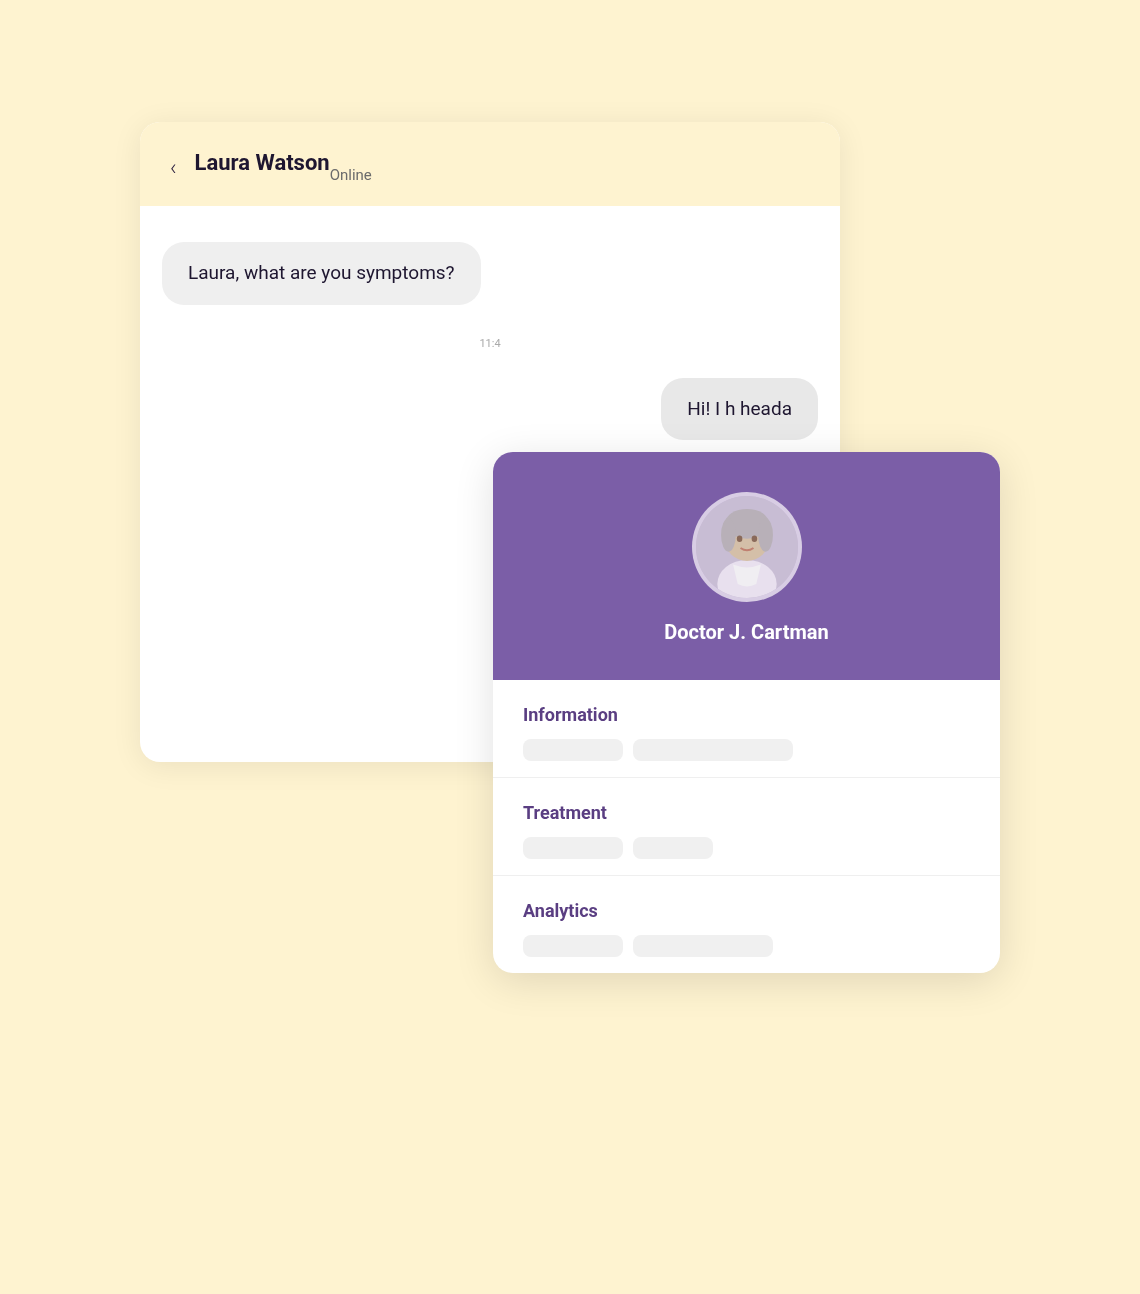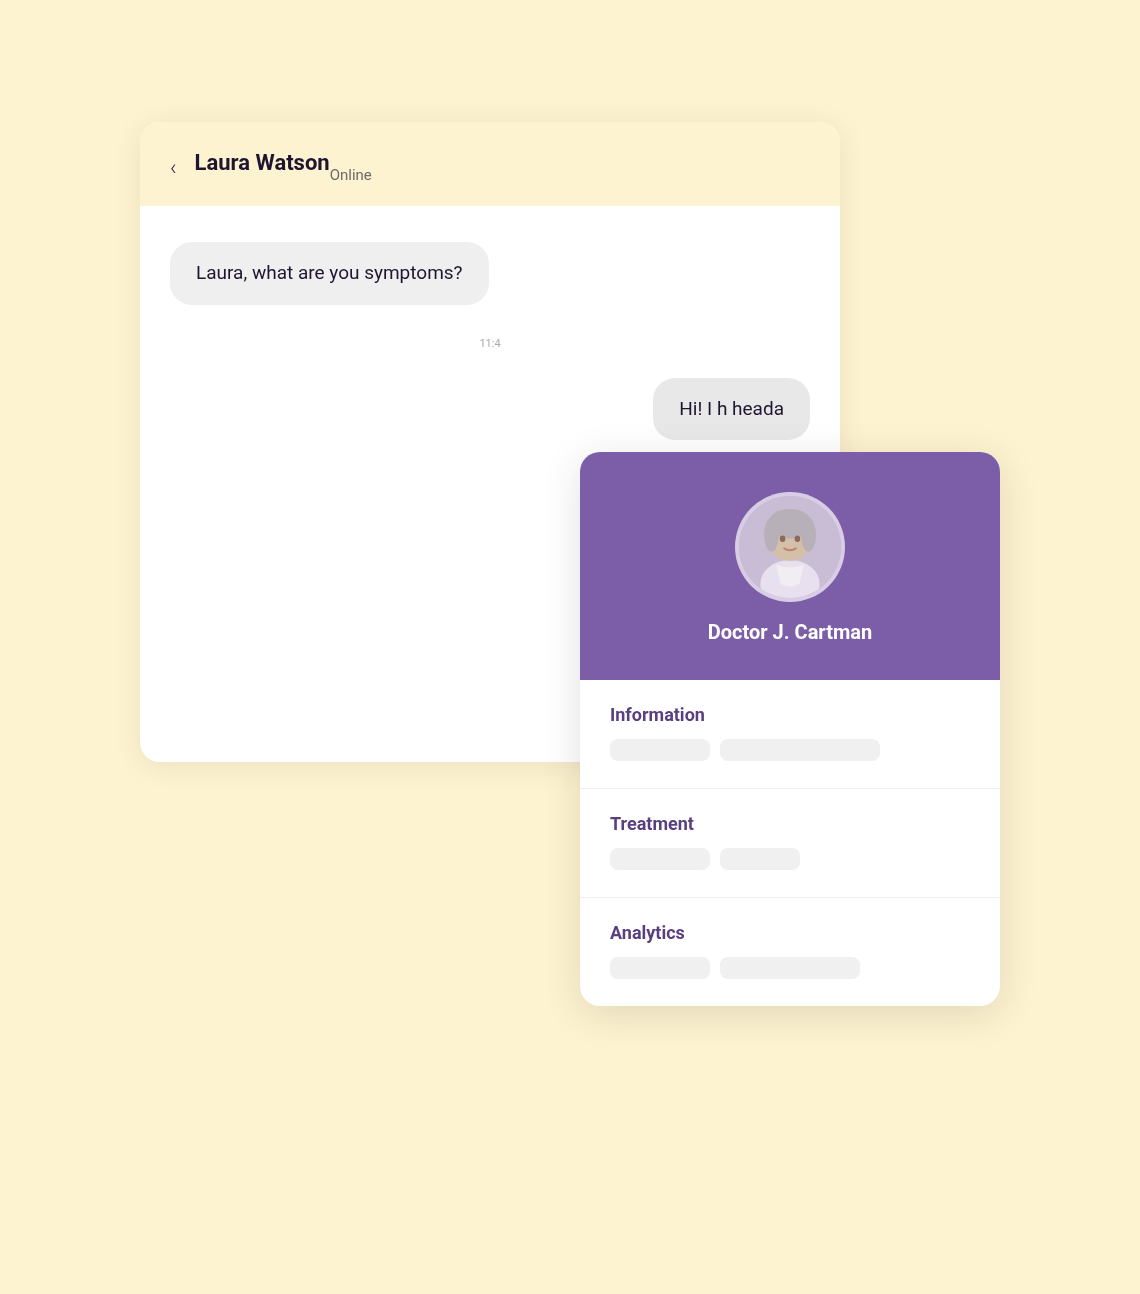--- a/index.html
+++ b/index.html
@@ -75,7 +75,7 @@
 
     .chat-body {
       background: #fff;
-      padding: 36px 30px;
+      padding: 36px 22px;
       display: flex;
       flex-direction: column;
       gap: 28px;

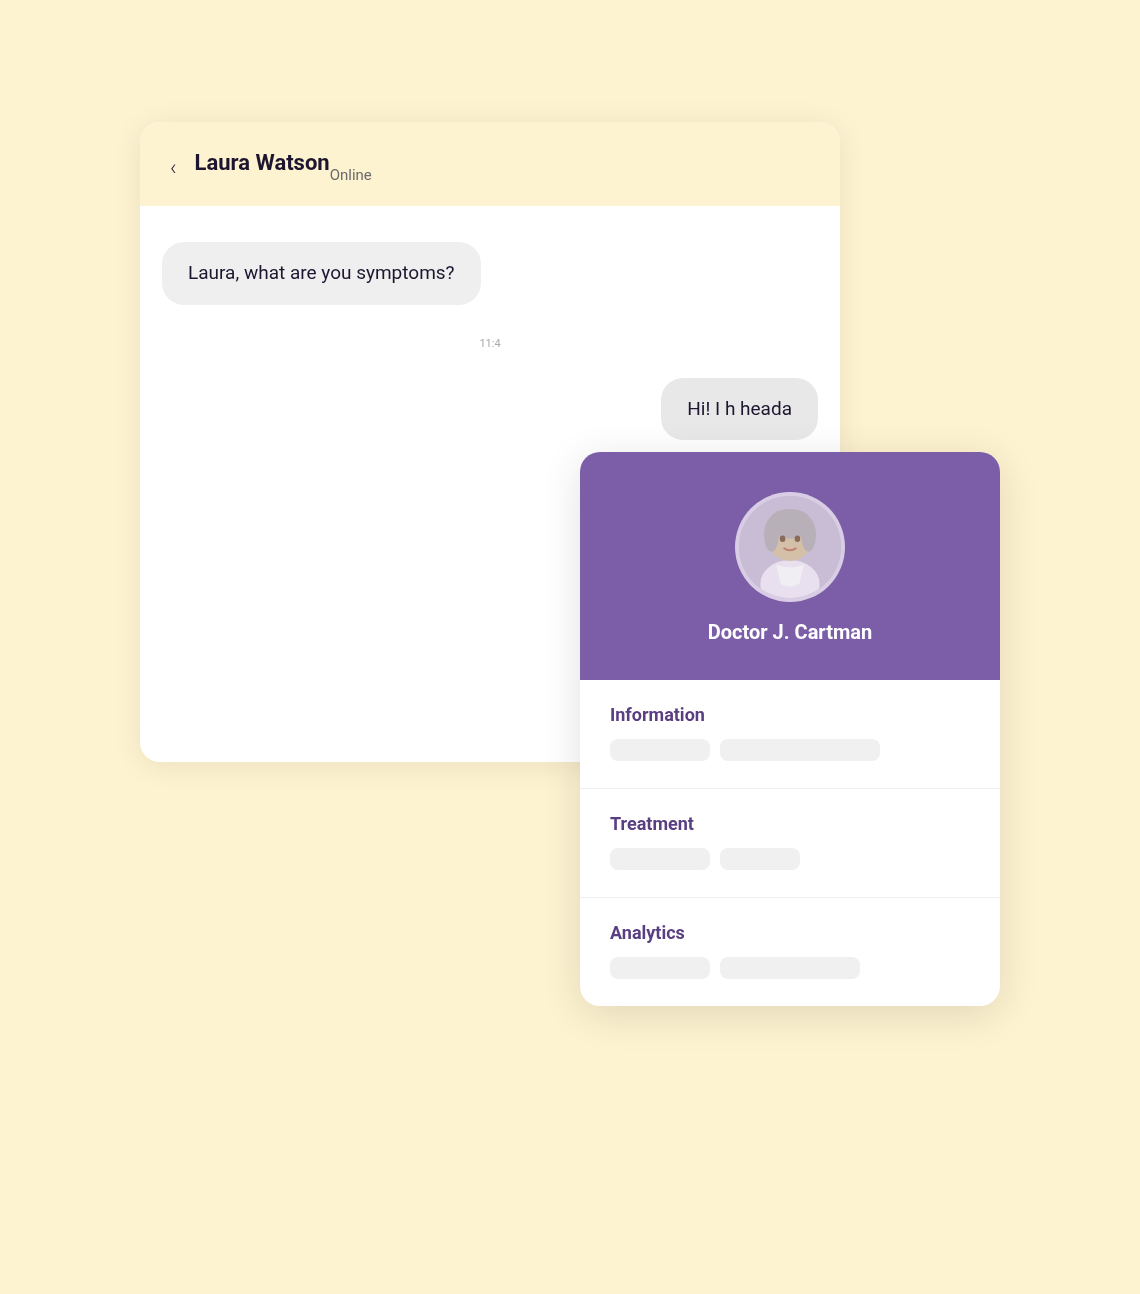--- a/index.html
+++ b/index.html
@@ -123,7 +123,7 @@
       position: absolute;
       top: 330px;
       right: 0;
-      width: 420px;
+      width: 507px;
       background: #fff;
       border-radius: 20px;
       overflow: hidden;

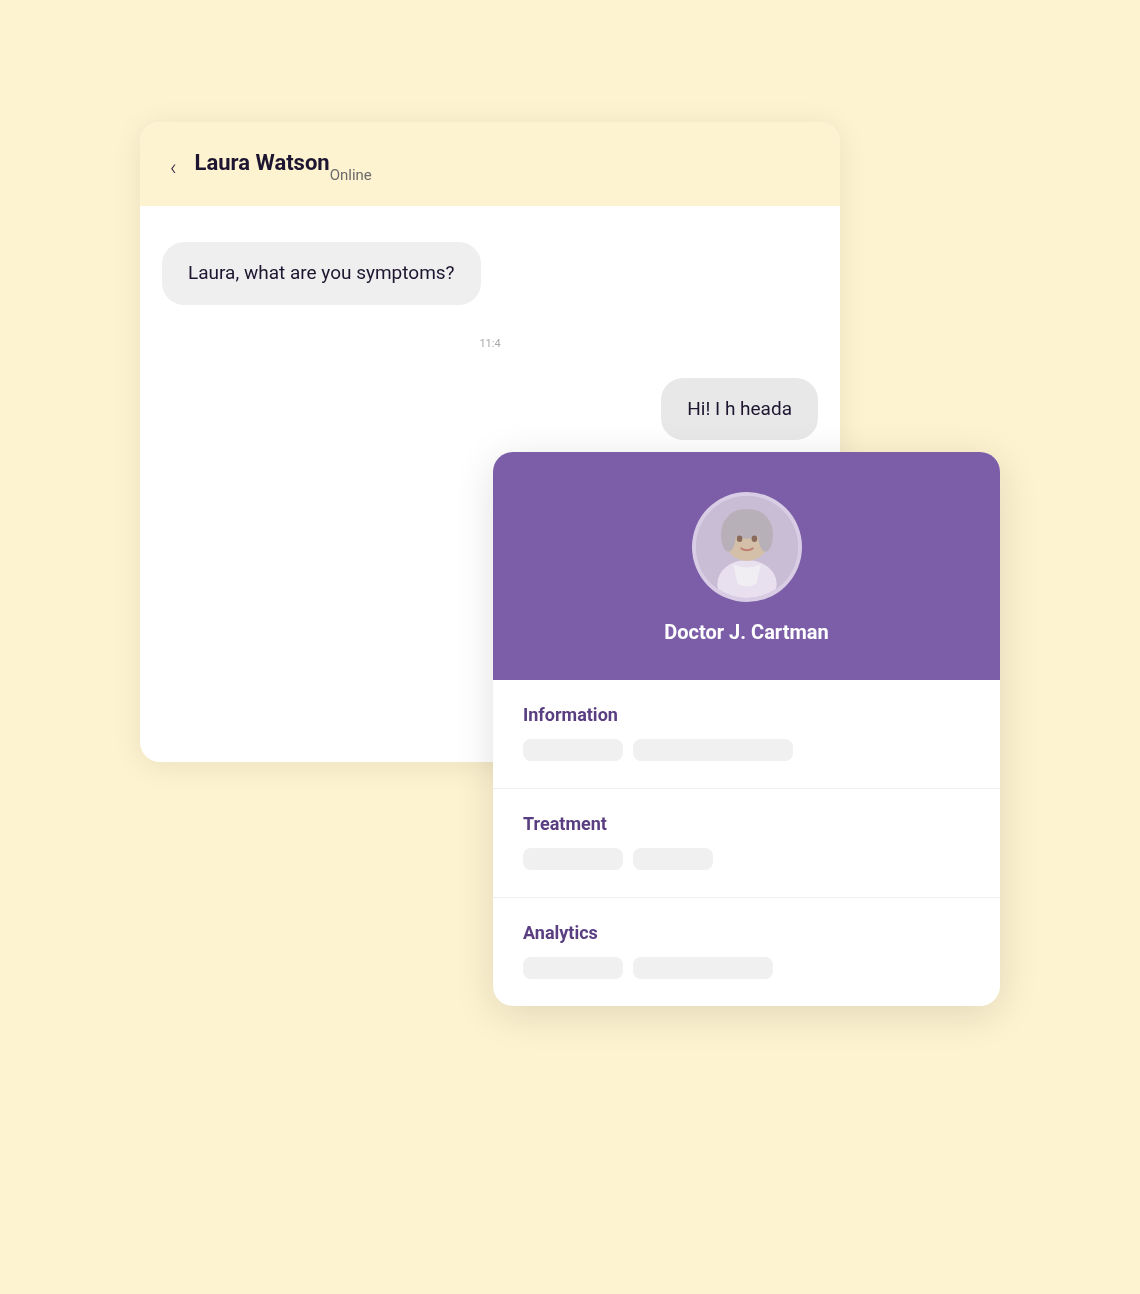--- a/index.html
+++ b/index.html
@@ -168,7 +168,7 @@
     }
 
     .doctor-section {
-      padding: 24px 30px 27px 30px;
+      padding: 24px 30px 16px 30px;
       border-bottom: 1px solid #efefef;
     }
 

